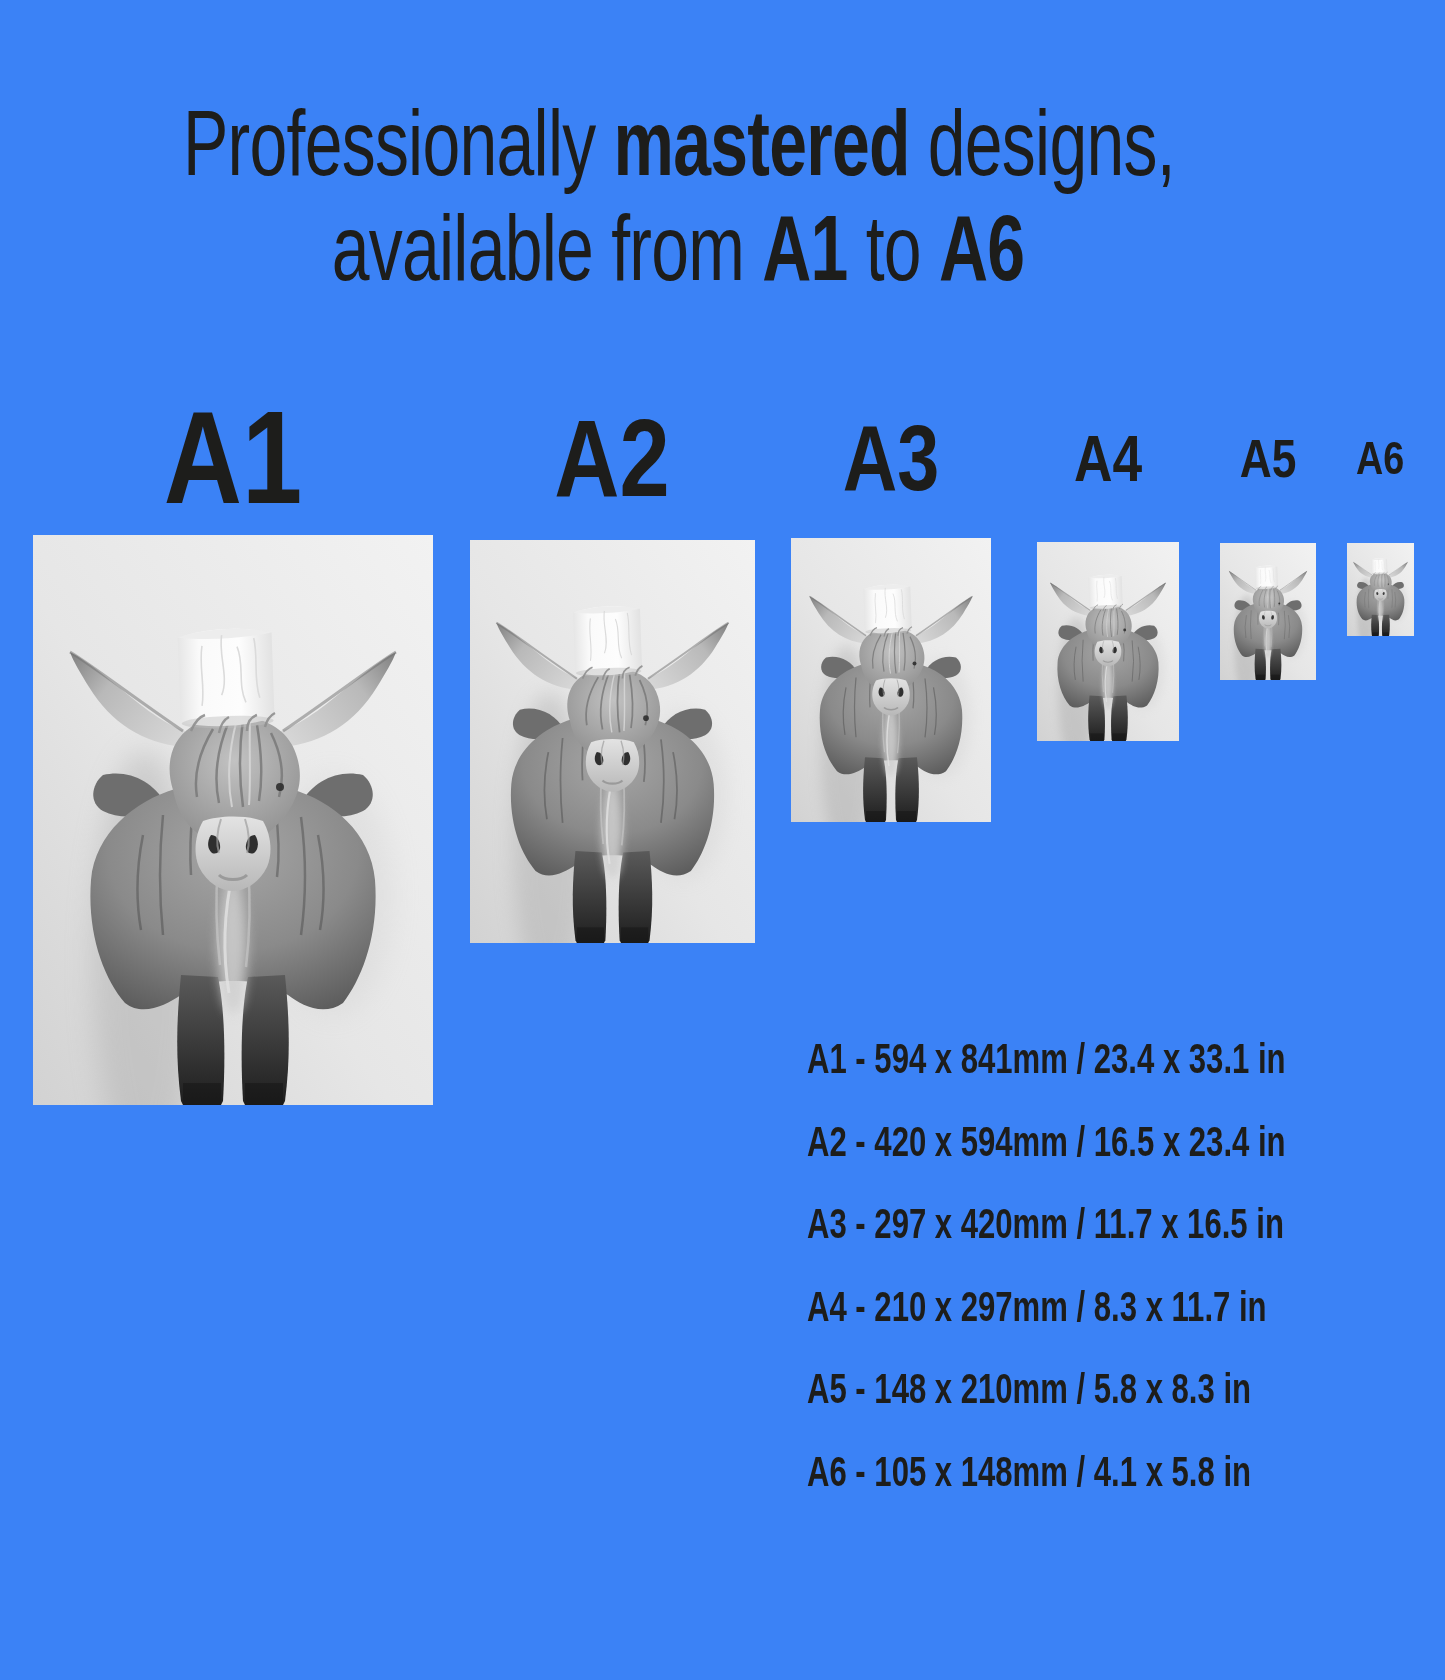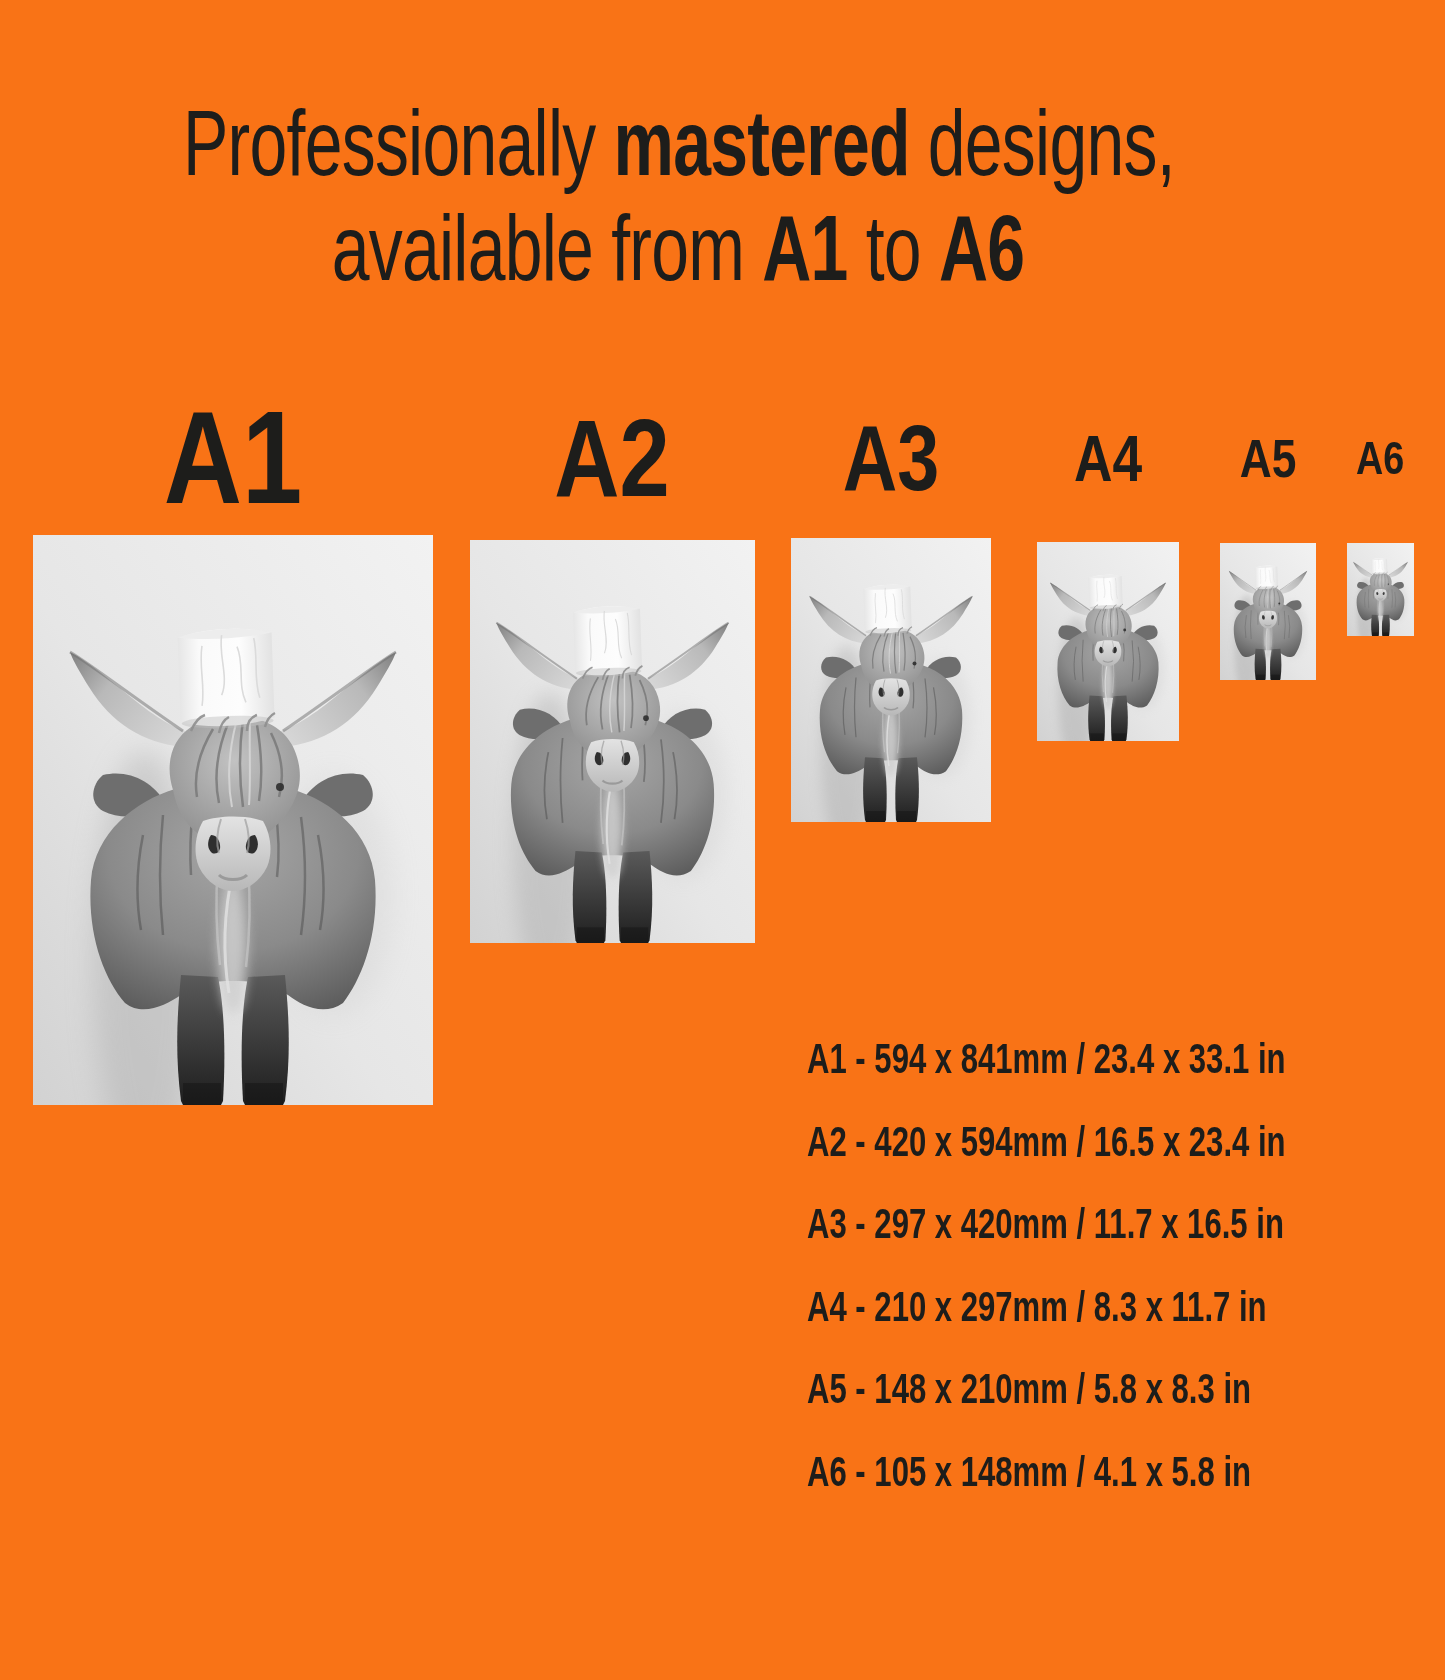--- a/index.html
+++ b/index.html
@@ -3,7 +3,7 @@
 <meta charset="utf-8">
 <style>
   html,body{margin:0;padding:0;background:#ffffff;}
-  .page{position:relative;width:1445px;height:1680px;background:#f97316;overflow:hidden;
+  .page{position:relative;width:1445px;height:1680px;background:#3b82f6;overflow:hidden;
         font-family:"Liberation Sans", sans-serif;color:#1d1d1b;}
 
   

